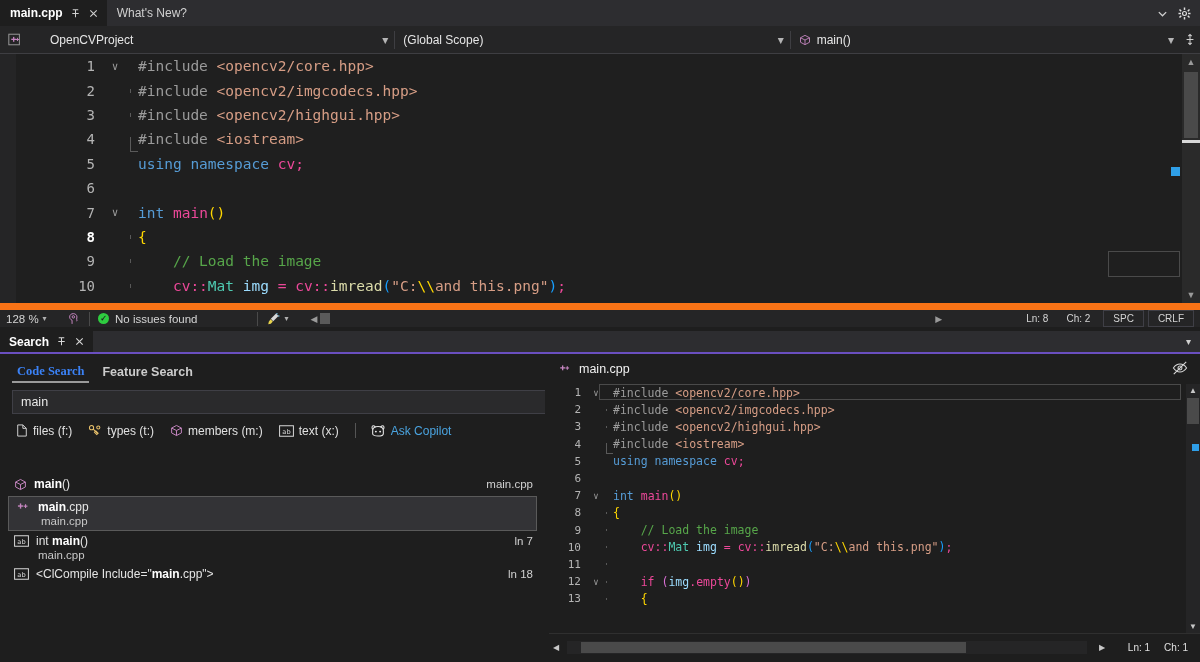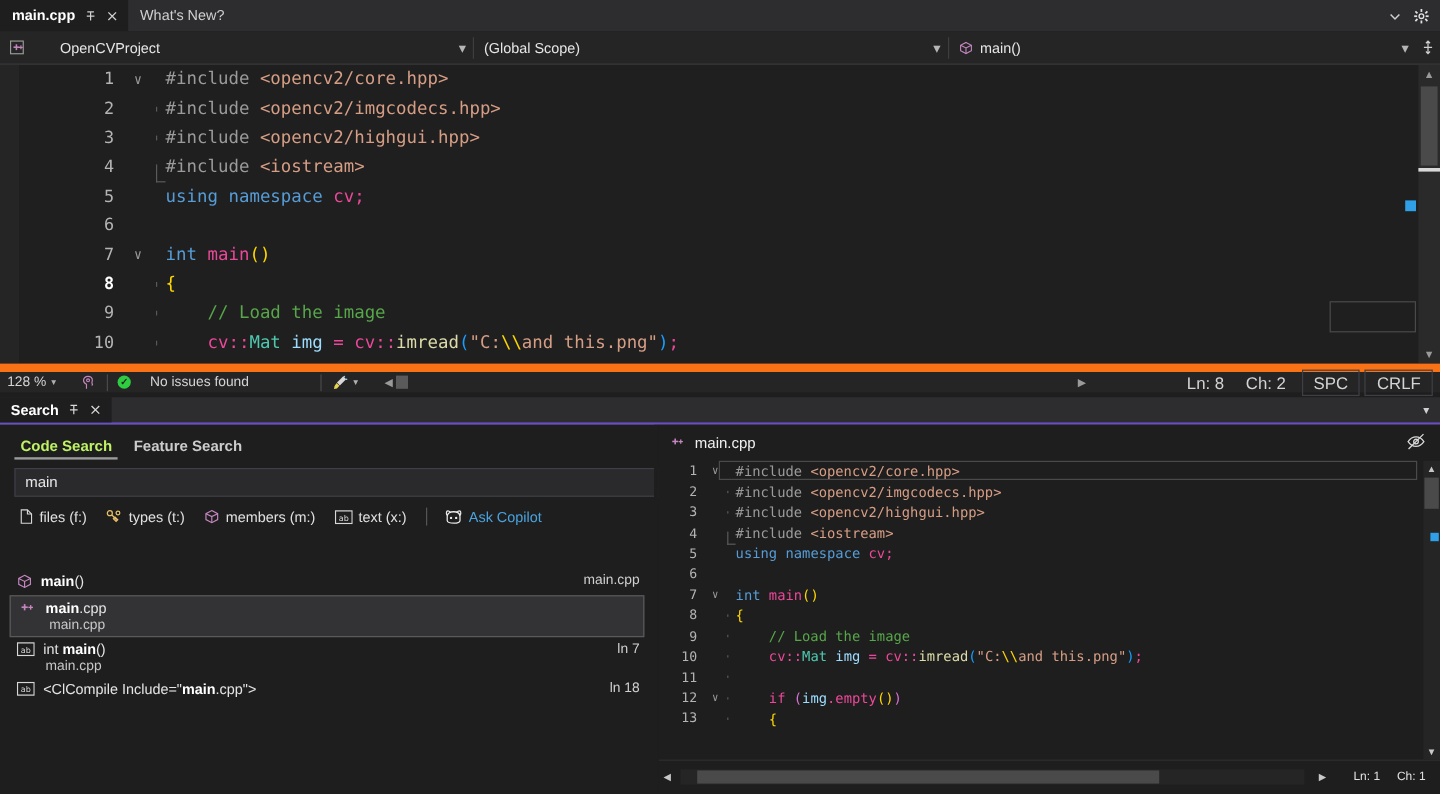--- a/index.html
+++ b/index.html
@@ -336,7 +336,7 @@
     </span>
     <div class="stat-sep"></div>
     <span class="dot-ok">✓</span>
-    <span style="margin-left:16px;">No issues found</span>
+    <span style="margin-left:6px;">No issues found</span>
     <div class="stat-sep" style="margin-left:60px;"></div>
     <span class="icon">
       <svg width="14" height="14" viewBox="0 0 16 16">

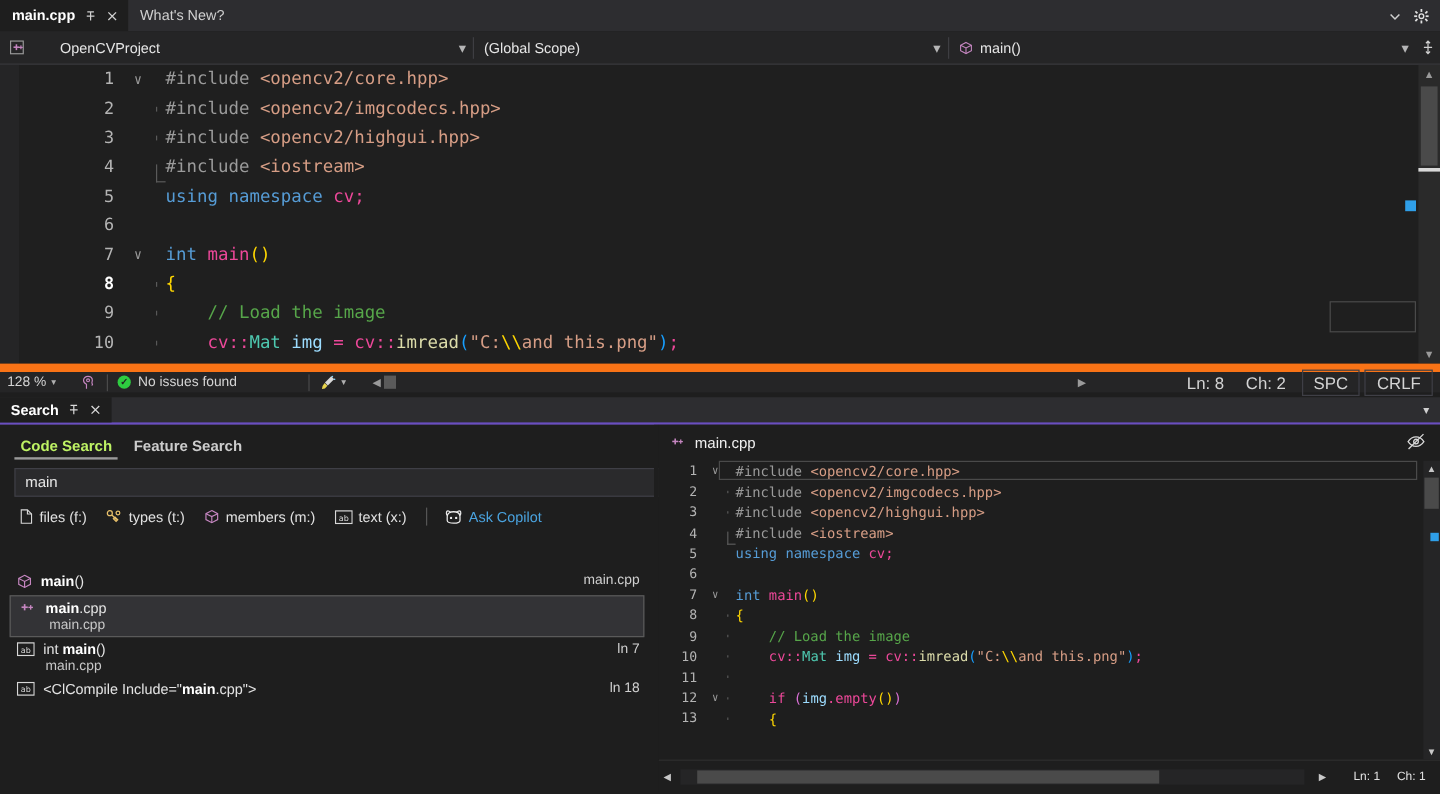--- a/index.html
+++ b/index.html
@@ -108,7 +108,7 @@
     color:#1f1f1f; font-size:8px; font-weight:bold;
   }
   .edstatus-right{ margin-left:auto; display:flex; align-items:center; gap:0; padding-right:6px; }
-  .sb-cell{ padding:2px 9px; font-size:14px; }
+  .sb-cell{ padding:2px 9px; font-size:10px; }
   .sb-cell.bx{ border:1px solid #3f3f46; margin-left:4px; }
 
   

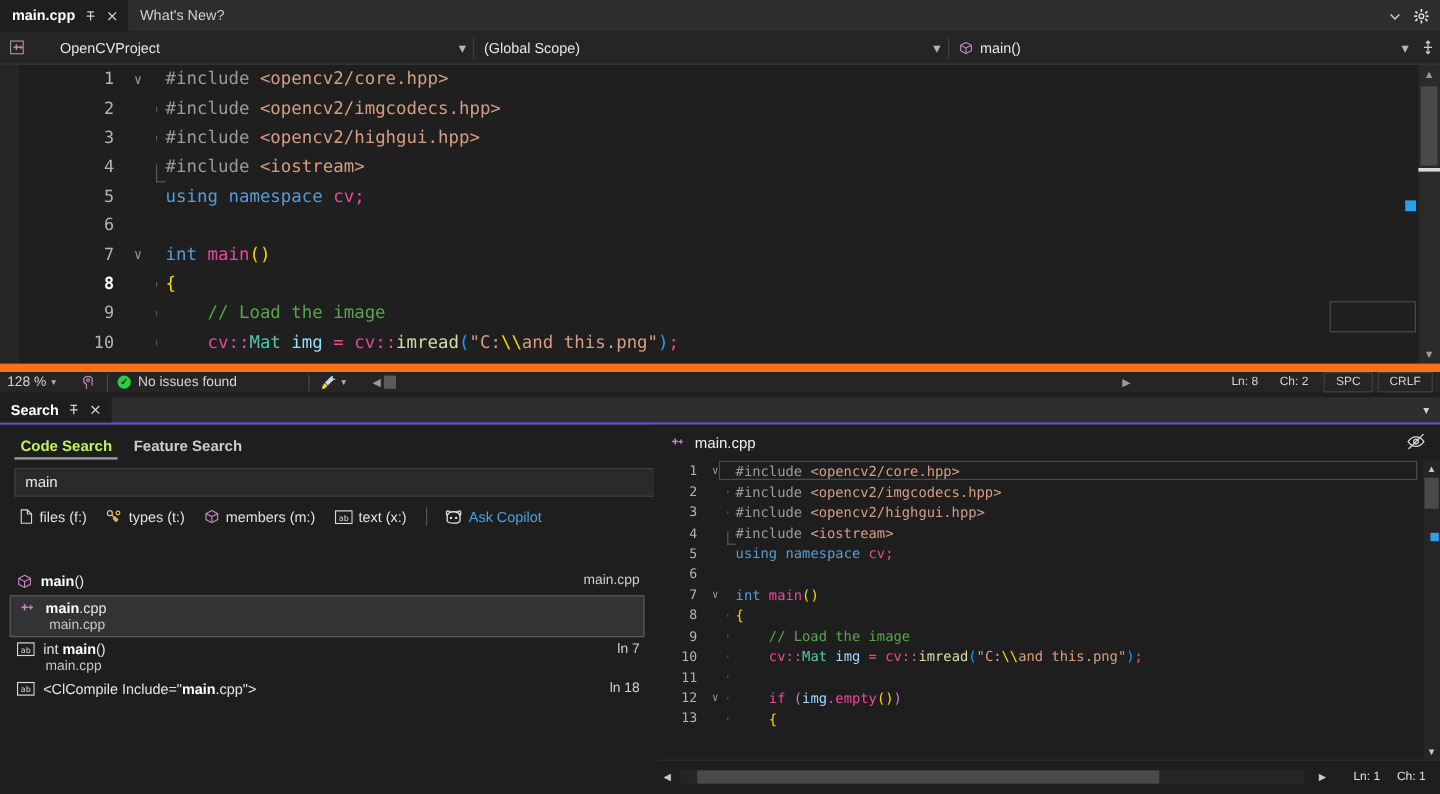--- a/index.html
+++ b/index.html
@@ -131,7 +131,7 @@
   .subtab{
     font-size:12.5px; font-weight:bold; color:#cccccc; padding:3px 5px 7px 5px; position:relative;
   }
-  .subtab.active{ color:#bef264; }
+  .subtab.active{ color:#3b82f6;font-family:Liberation Serif, serif; }
   .subtab.active::after{
     content:""; position:absolute; left:0; right:0; bottom:3px; height:2px; background:#9a9a9a;
   }

